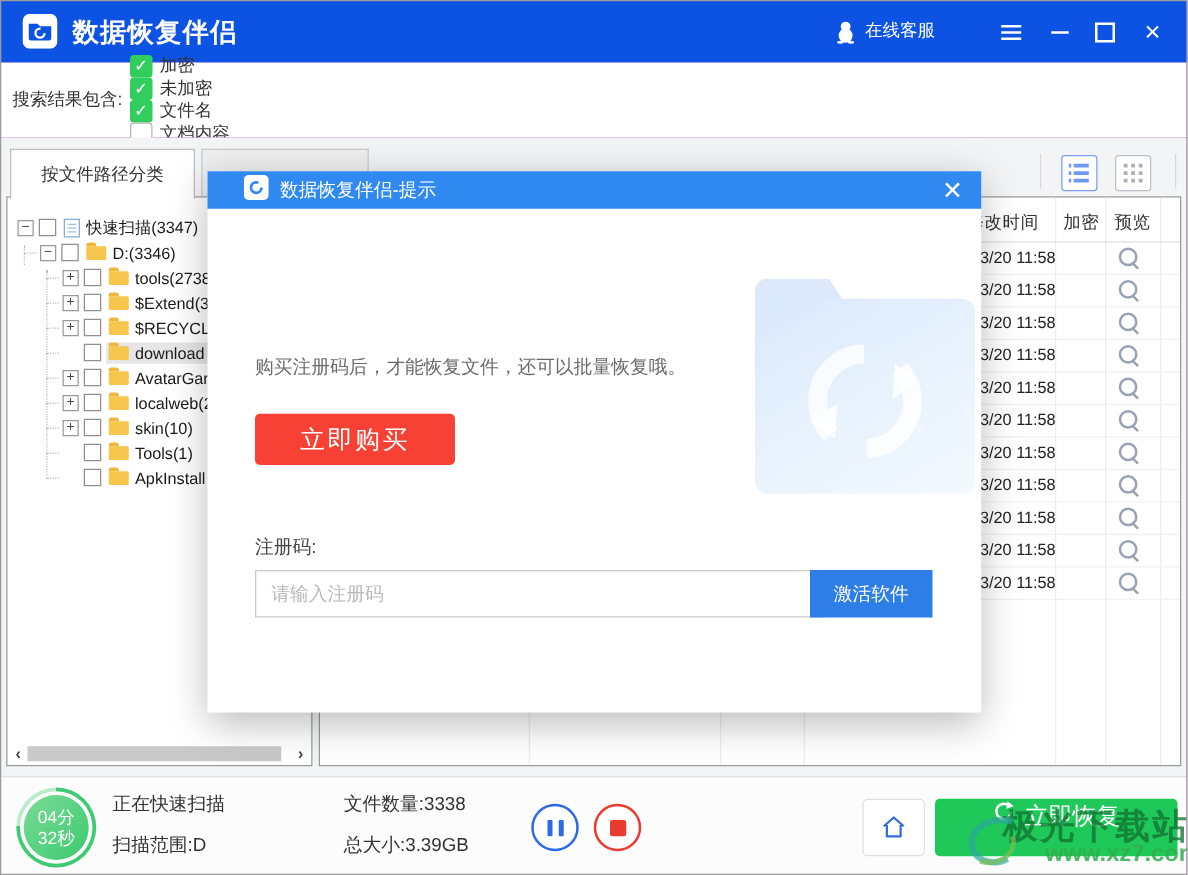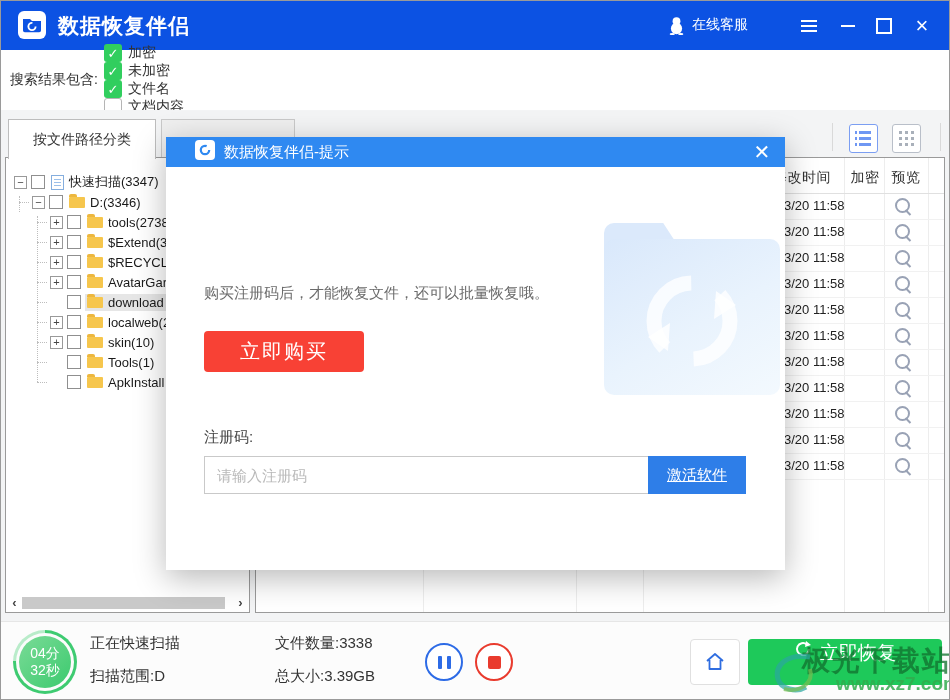--- a/index.html
+++ b/index.html
@@ -261,21 +261,21 @@
           </span>
         </div>
 
-        <div class="trow lv2">
-          <span class="exp plus"></span>
-          <span class="cb"></span>
-          <span class="sel-wrap">
-            <span class="ticon folder"></span>
-            <span>AvatarGar</span>
-          </span>
-        </div>
-
         <div class="trow lv2 selected">
           <span class="exp leaf"></span>
           <span class="cb"></span>
           <span class="sel-wrap">
             <span class="ticon folder"></span>
             <span>download</span>
+          </span>
+        </div>
+
+        <div class="trow lv2">
+          <span class="exp plus"></span>
+          <span class="cb"></span>
+          <span class="sel-wrap">
+            <span class="ticon folder"></span>
+            <span>AvatarGar</span>
           </span>
         </div>
 

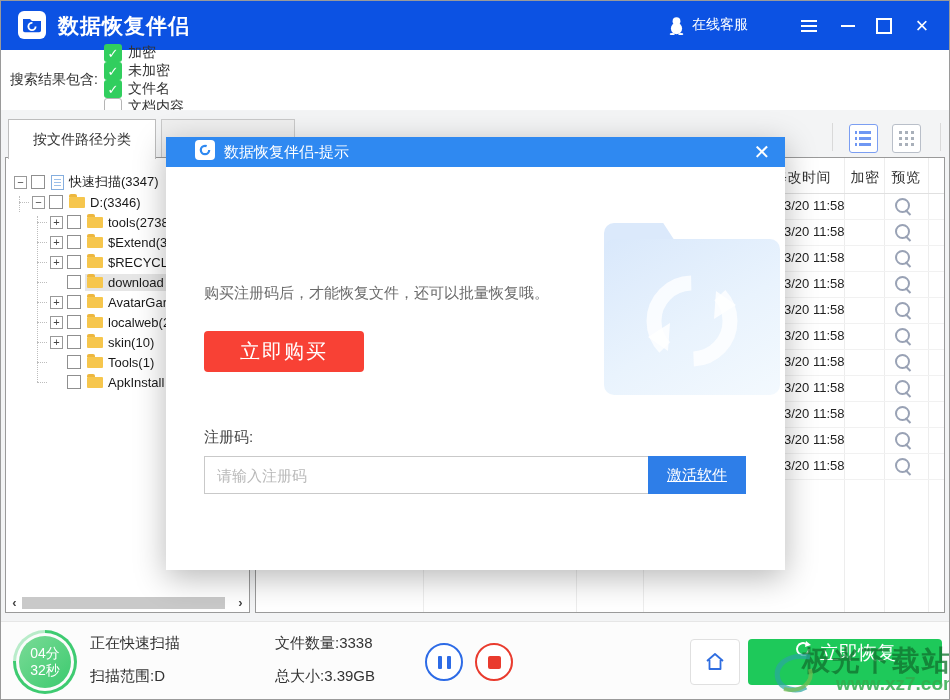--- a/index.html
+++ b/index.html
@@ -129,7 +129,7 @@
   .code-input{position:absolute;left:38px;top:319px;width:431px;height:36px;border:1px solid #c9c9c9;font-size:15px;padding:0 12px;outline:none;}
   .code-input::placeholder{color:#b9b9b9;}
   .activate-btn{position:absolute;left:482px;top:319px;width:98px;height:38px;background:var(--activate_button_blue,#2e7ee8);
-                border:none;color:#fff;font-size:15px;display:flex;align-items:center;justify-content:center;text-decoration:underline;}
+                border:none;color:#fff;font-size:15px;display:flex;align-items:center;justify-content:center;}
 </style>
 </head>
 <body>

